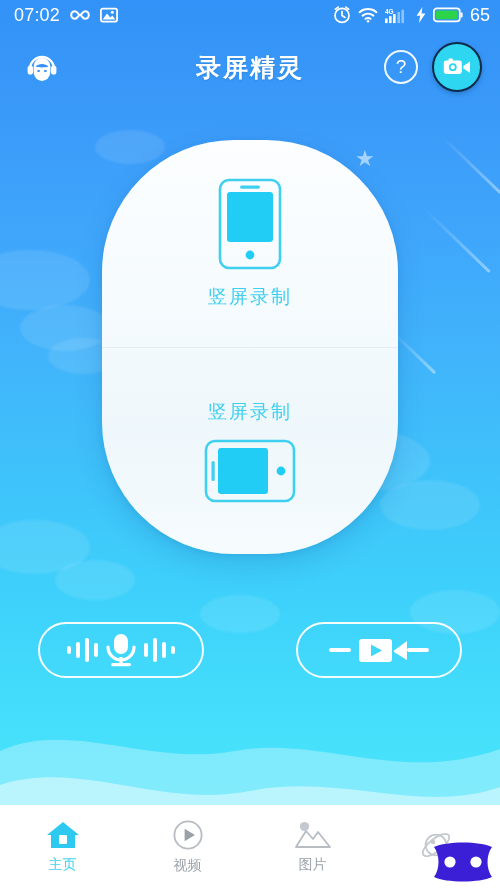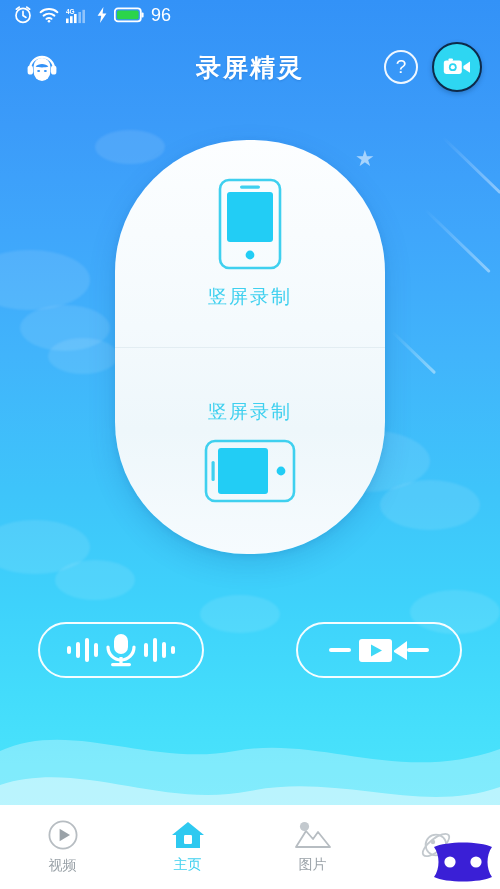--- a/index.html
+++ b/index.html
@@ -200,6 +200,21 @@
   </div>
 
   <div class="statusbar">
+    <div class="sb-left">
+      <span class="sb-time">07:02</span>
+      <span class="ico">
+        <svg width="22" height="14" viewBox="0 0 22 14">
+          <path d="M6,3.2a3.8,3.8 0 1 0 0,7.6c2.6,0 3.2-3.8 5-3.8c1.8,0 2.4,3.8 5,3.8a3.8,3.8 0 1 0 0-7.6c-2.6,0-3.2,3.8-5,3.8C9.2,7 8.6,3.2 6,3.2z" fill="none" stroke="#fff" stroke-width="2.1"></path>
+        </svg>
+      </span>
+      <span class="ico">
+        <svg width="18" height="16" viewBox="0 0 18 16">
+          <rect x="0.9" y="1.6" width="16.2" height="13" rx="2" fill="none" stroke="#fff" stroke-width="1.8"></rect>
+          <path d="M2.6,12.4 L7,6.6 L10.3,10.6 L12.3,8.4 L15.4,12.4 Z" fill="#fff"></path>
+          <circle cx="12.3" cy="5.3" r="1.5" fill="#fff"></circle>
+        </svg>
+      </span>
+    </div>
     <div class="sb-right">
       <span class="ico">
         <svg width="18" height="18" viewBox="0 0 18 18">

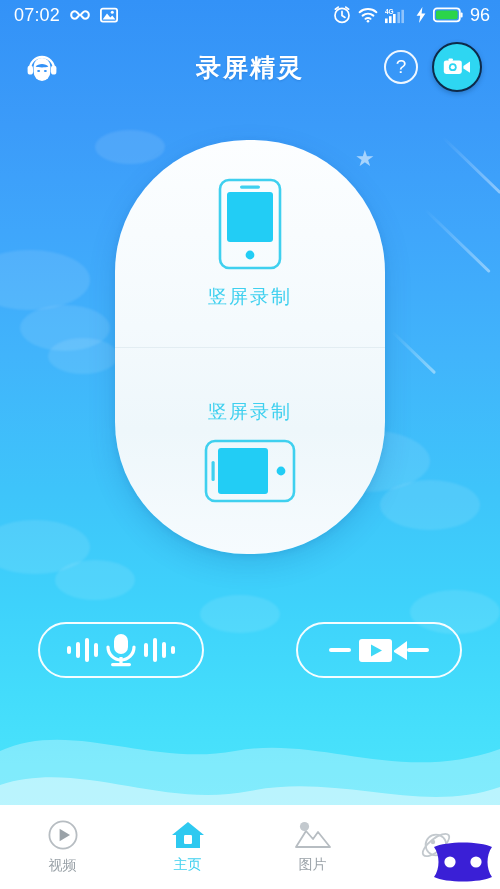--- a/index.html
+++ b/index.html
@@ -253,7 +253,7 @@
           <rect x="27.4" y="5.4" width="2.2" height="5" rx="1" fill="#fff"></rect>
         </svg>
       </span>
-      <span class="sb-batt-num">96</span>
+      <span class="sb-batt-num">65</span>
     </div>
   </div>
 

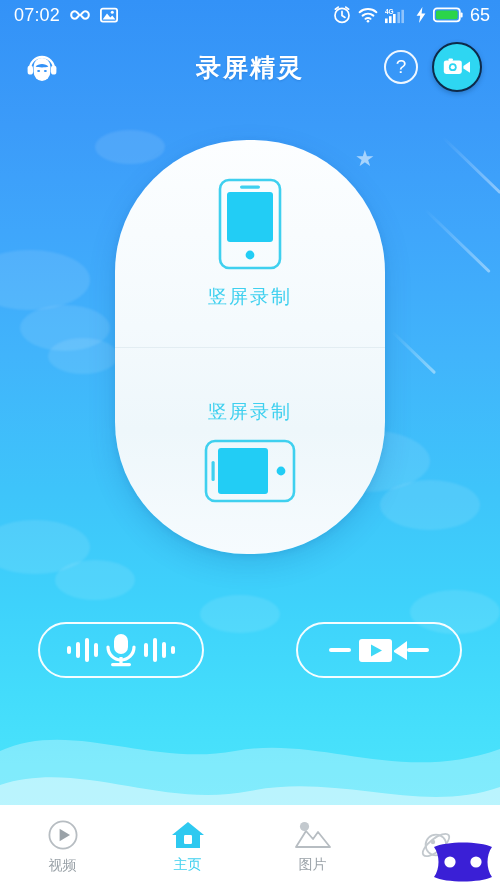--- a/index.html
+++ b/index.html
@@ -100,7 +100,7 @@
     position:absolute;
     left:50%; transform:translateX(-50%);
     top:140px;
-    width:270px; height:414px;
+    width:296px; height:414px;
     border-radius:132px;
     background:linear-gradient(180deg,#fcfeff 0%,#f4fafd 45%,#eef7fb 70%,#f6fbfe 100%);
     box-shadow:0 10px 28px rgba(10,70,140,.16), 0 2px 6px rgba(10,70,140,.10);

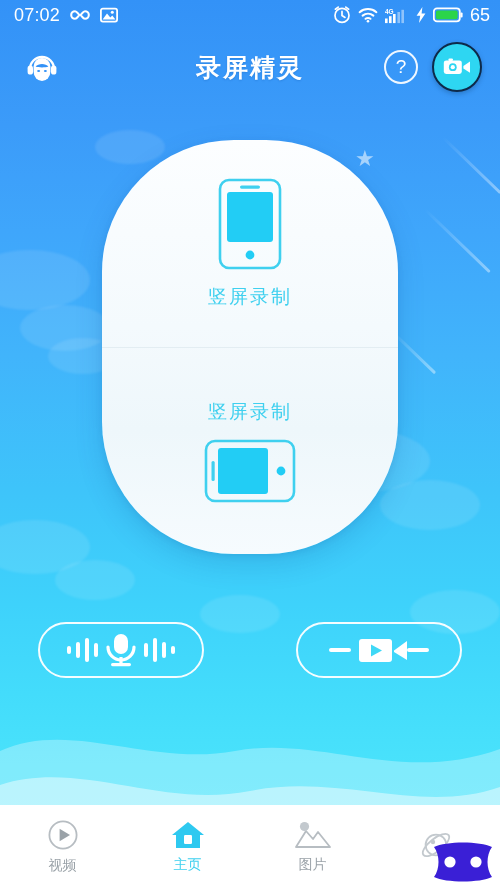--- a/index.html
+++ b/index.html
@@ -335,19 +335,19 @@
   </div>
 
   <div class="tabbar">
+    <div class="tab active">
+      <svg width="34" height="30" viewBox="0 0 34 30">
+        <path d="M17,2 L33,15 L29,15 L29,28 L5,28 L5,15 L1,15 Z" fill="#2ec9f0"></path>
+        <rect x="13" y="15" width="8" height="9" rx="1.2" fill="#fff"></rect>
+      </svg>
+      <span class="tab-label">主页</span>
+    </div>
     <div class="tab">
       <svg width="32" height="32" viewBox="0 0 32 32">
         <circle cx="16" cy="16" r="13.6" fill="none" stroke="#b7bdc2" stroke-width="1.8"></circle>
         <path d="M12.6,9.8 L23,16 L12.6,22.2 Z" fill="#9aa2a8"></path>
       </svg>
       <span class="tab-label">视频</span>
-    </div>
-    <div class="tab active">
-      <svg width="34" height="30" viewBox="0 0 34 30">
-        <path d="M17,2 L33,15 L29,15 L29,28 L5,28 L5,15 L1,15 Z" fill="#2ec9f0"></path>
-        <rect x="13" y="15" width="8" height="9" rx="1.2" fill="#fff"></rect>
-      </svg>
-      <span class="tab-label">主页</span>
     </div>
     <div class="tab">
       <svg width="36" height="30" viewBox="0 0 36 30">

